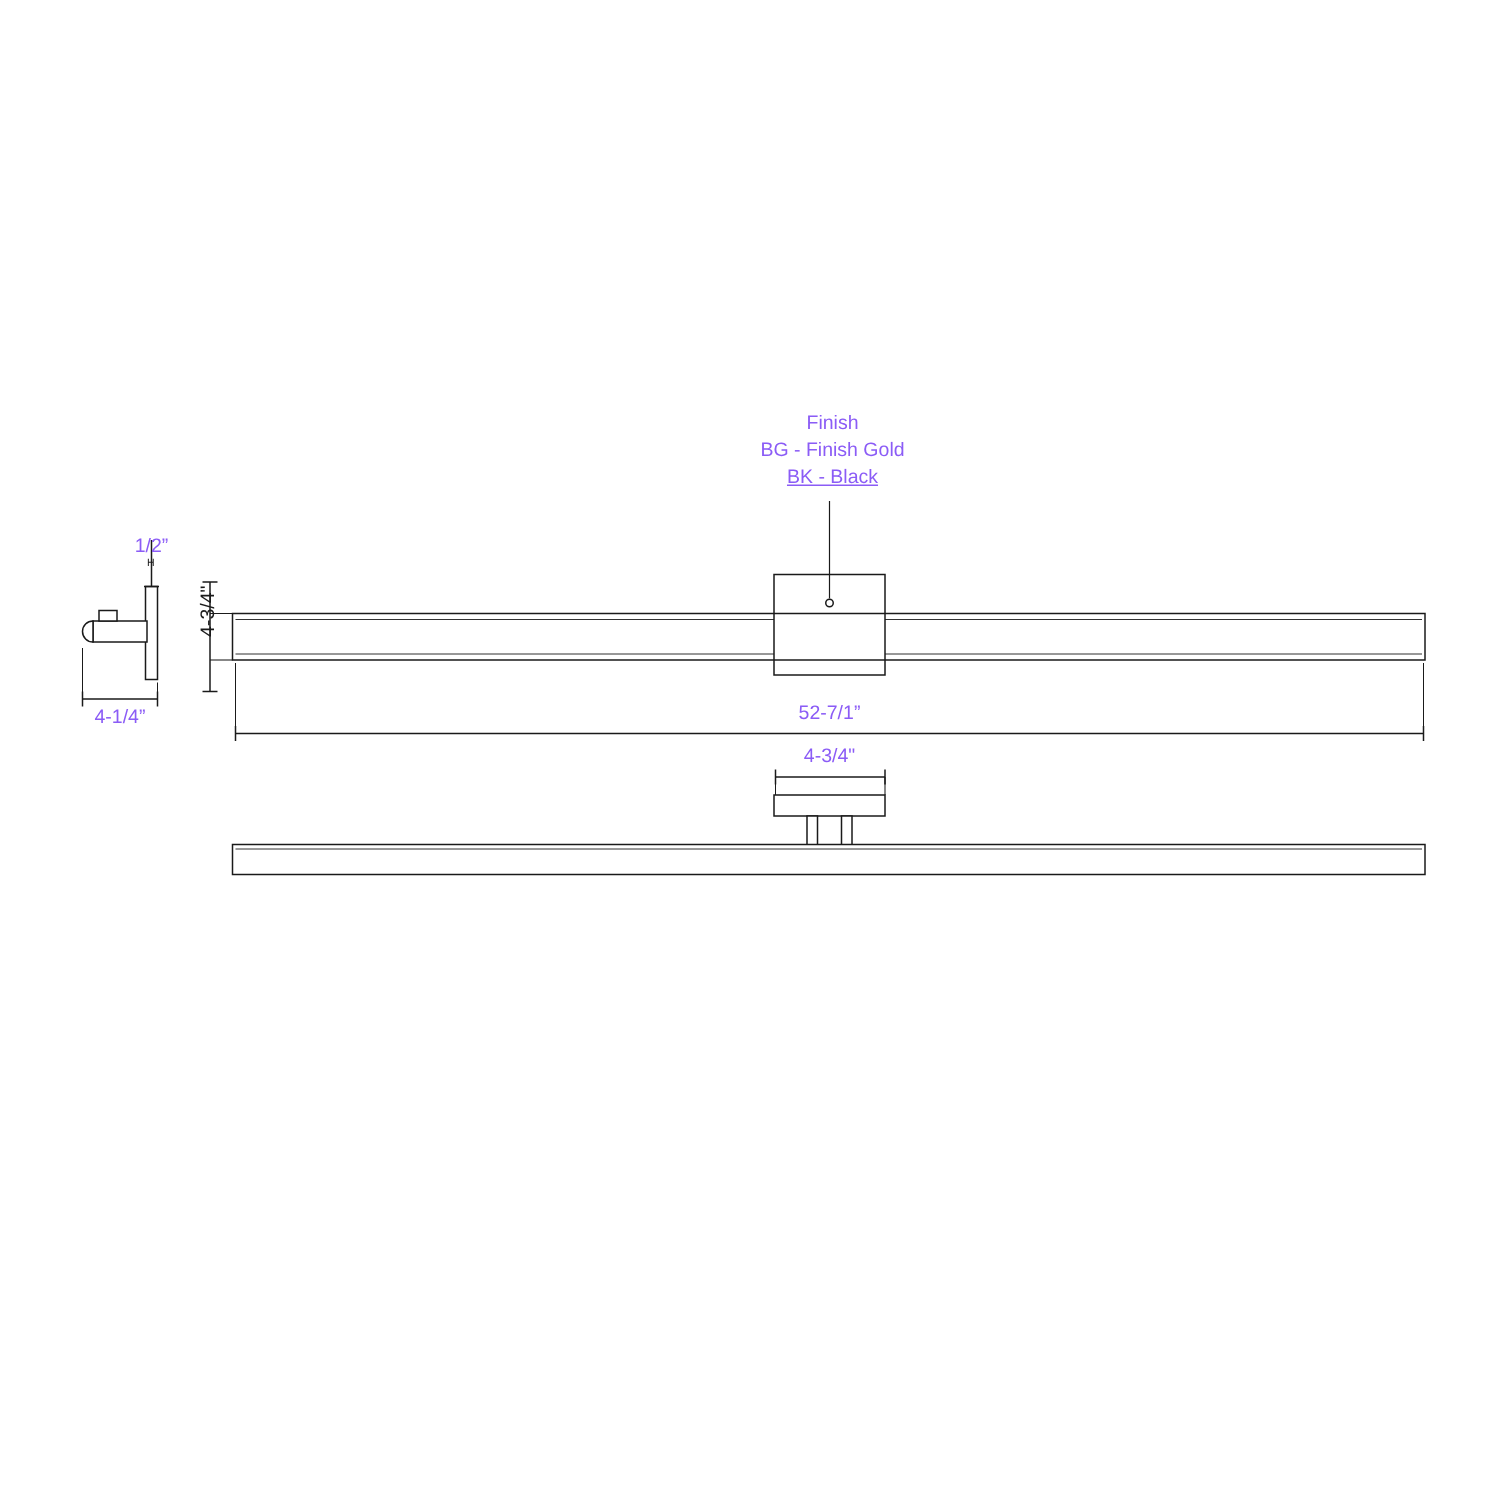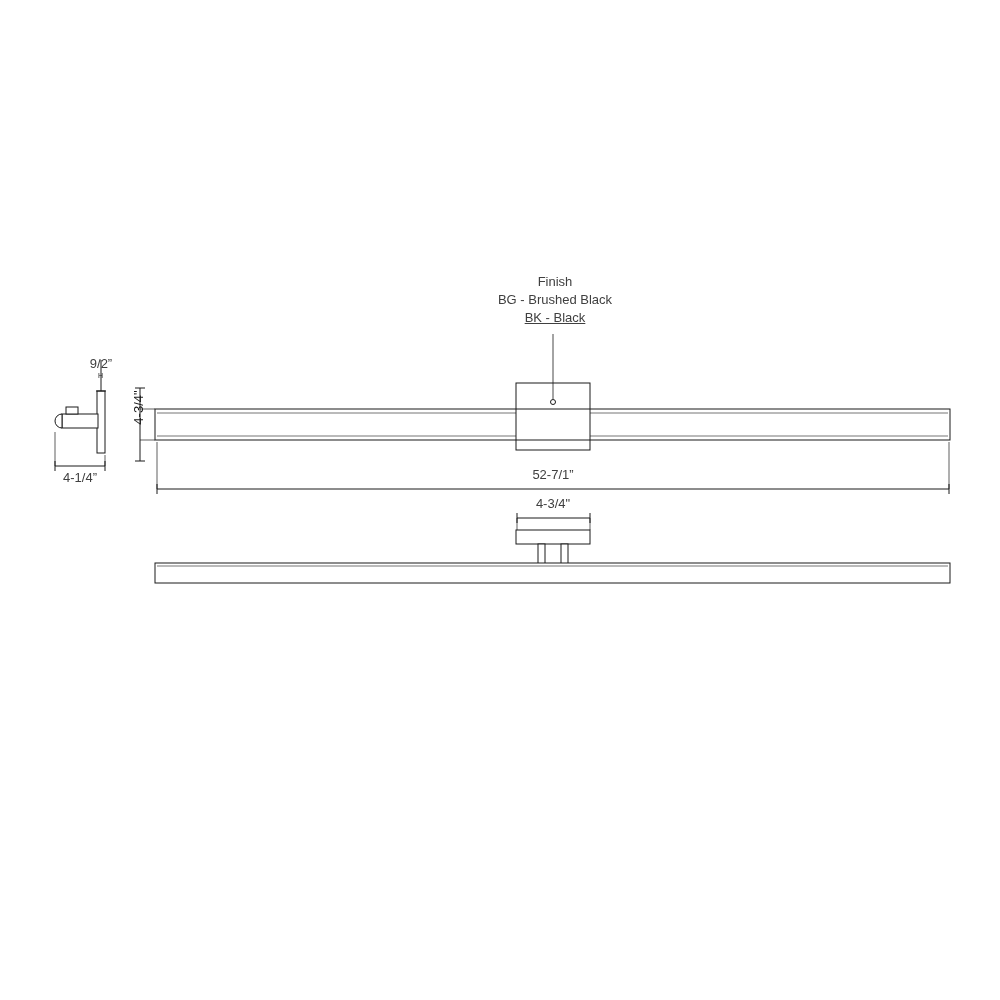--- a/index.html
+++ b/index.html
@@ -20,7 +20,7 @@
     position: absolute;
     font-size: 13px;
     line-height: 18px;
-    color: #404040;
+    color: #8b5cf6;
     white-space: nowrap;
   }
   .lbl.center { text-align: center; }

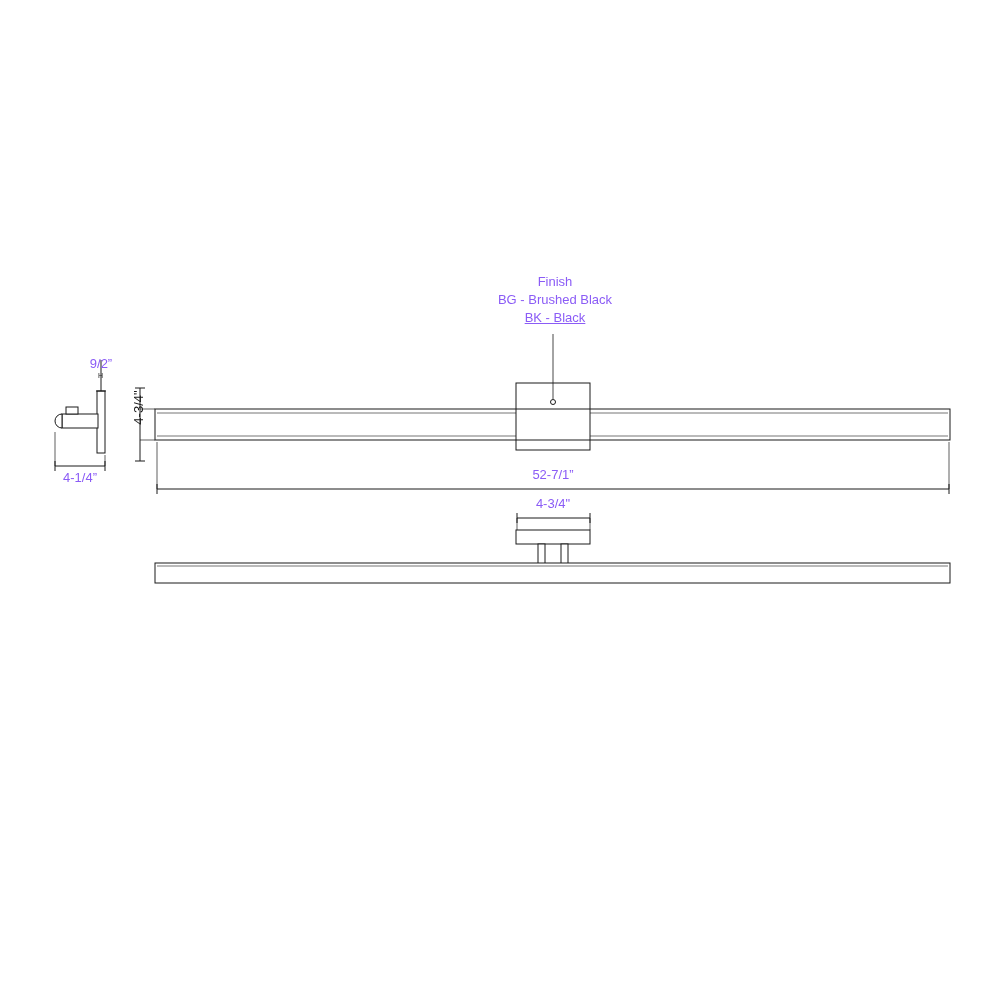--- a/index.html
+++ b/index.html
@@ -137,7 +137,7 @@
   </svg>
 
   <div class="lbl center" style="left:455px; top:273px; width:200px;">Finish</div>
-  <div class="lbl center" style="left:455px; top:291px; width:200px;">BG - Brushed Black</div>
+  <div class="lbl center" style="left:455px; top:291px; width:200px;">BG - Finish Gold</div>
   <div class="lbl center" style="left:455px; top:309px; width:200px;text-decoration:underline;">BK - Black</div>
 
   <div class="lbl center" style="left:61px; top:355px; width:80px;">9/2”</div>

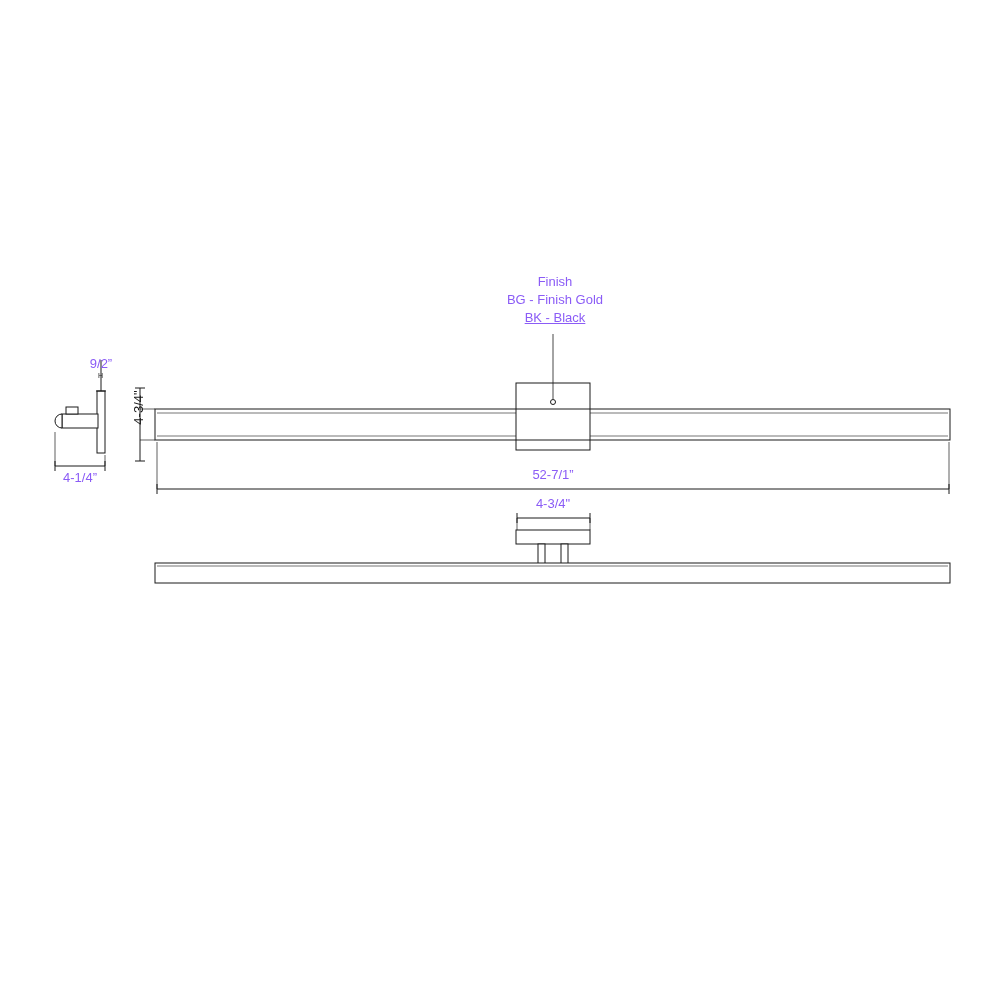--- a/index.html
+++ b/index.html
@@ -140,7 +140,7 @@
   <div class="lbl center" style="left:455px; top:291px; width:200px;">BG - Finish Gold</div>
   <div class="lbl center" style="left:455px; top:309px; width:200px;text-decoration:underline;">BK - Black</div>
 
-  <div class="lbl center" style="left:61px; top:355px; width:80px;">9/2”</div>
+  <div class="lbl center" style="left:61px; top:355px; width:80px;">1/2”</div>
   <div class="tiny" style="left:98px; top:372px;">H</div>
 
   <div class="lbl center" style="left:40px; top:469px; width:80px;">4-1/4”</div>

